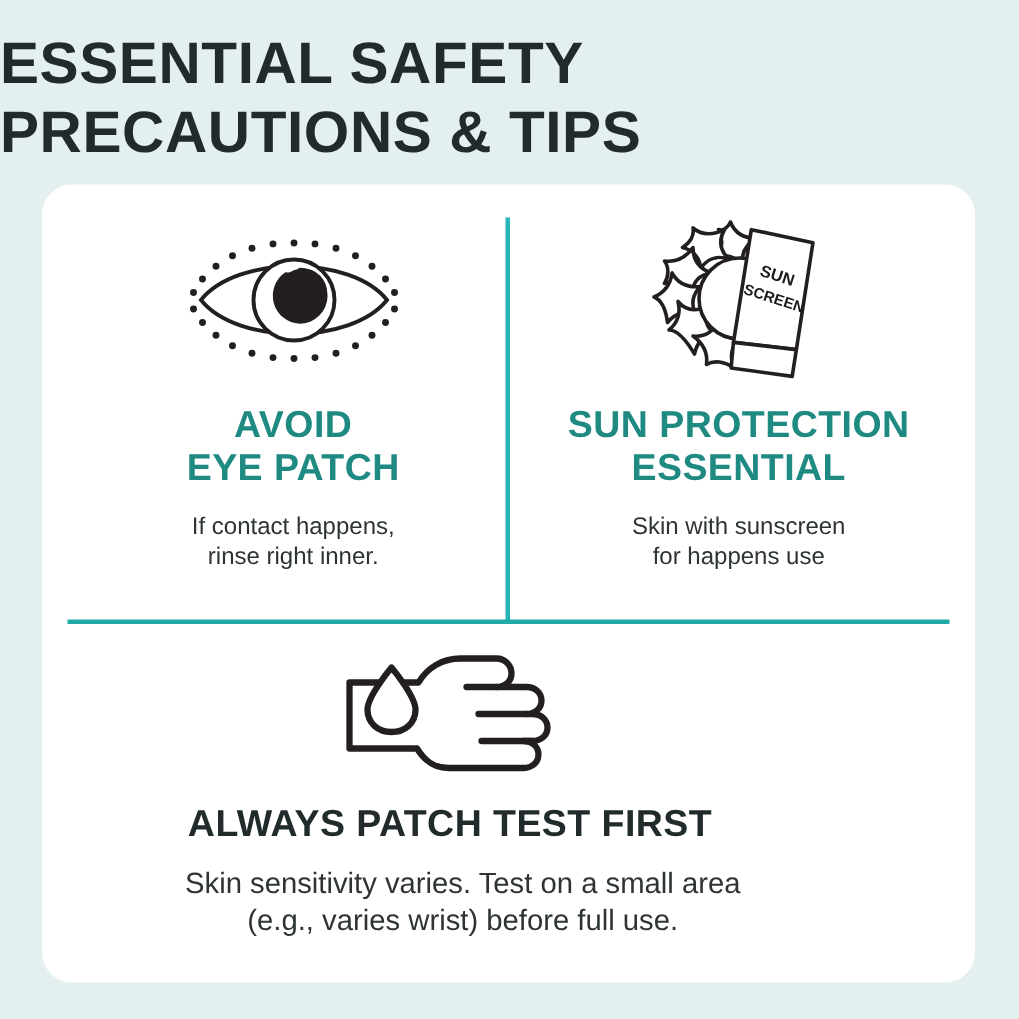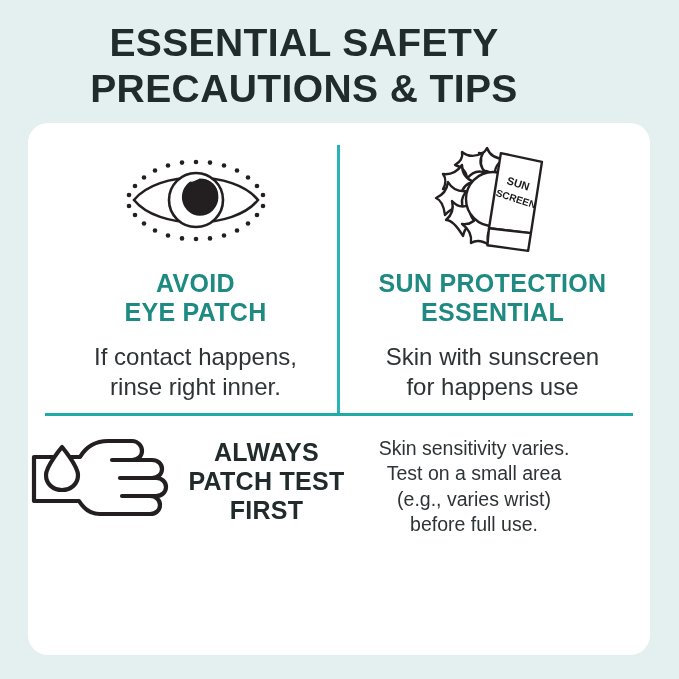--- a/index.html
+++ b/index.html
@@ -26,8 +26,7 @@
     left: 0;
     top: 20px;
     width: 544px;
-    text-align: center;
-    padding-left: 32px;
+    text-align: left;
   }
   .title-line {
     display: block;

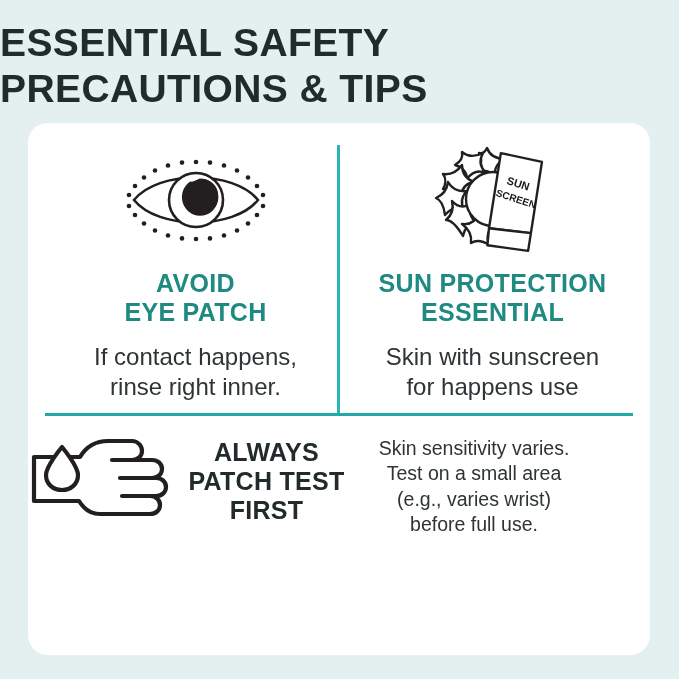--- a/index.html
+++ b/index.html
@@ -98,7 +98,7 @@
   }
   .panel-body {
     margin-top: 14px;
-    font-size: 24px;
+    font-size: 16px;
     line-height: 1.28;
     text-align: center;
     color: #2e3436;

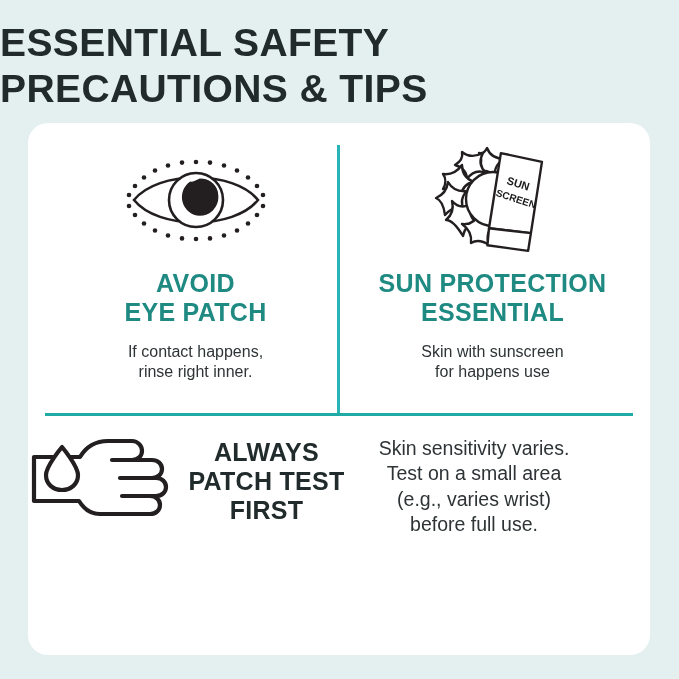--- a/index.html
+++ b/index.html
@@ -111,7 +111,7 @@
     top: 300px;
     width: 544px;
     display: flex;
-    flex-direction: row;
+    flex-direction: column;
     align-items: center;
   }
   .bottom-icon-wrap {

